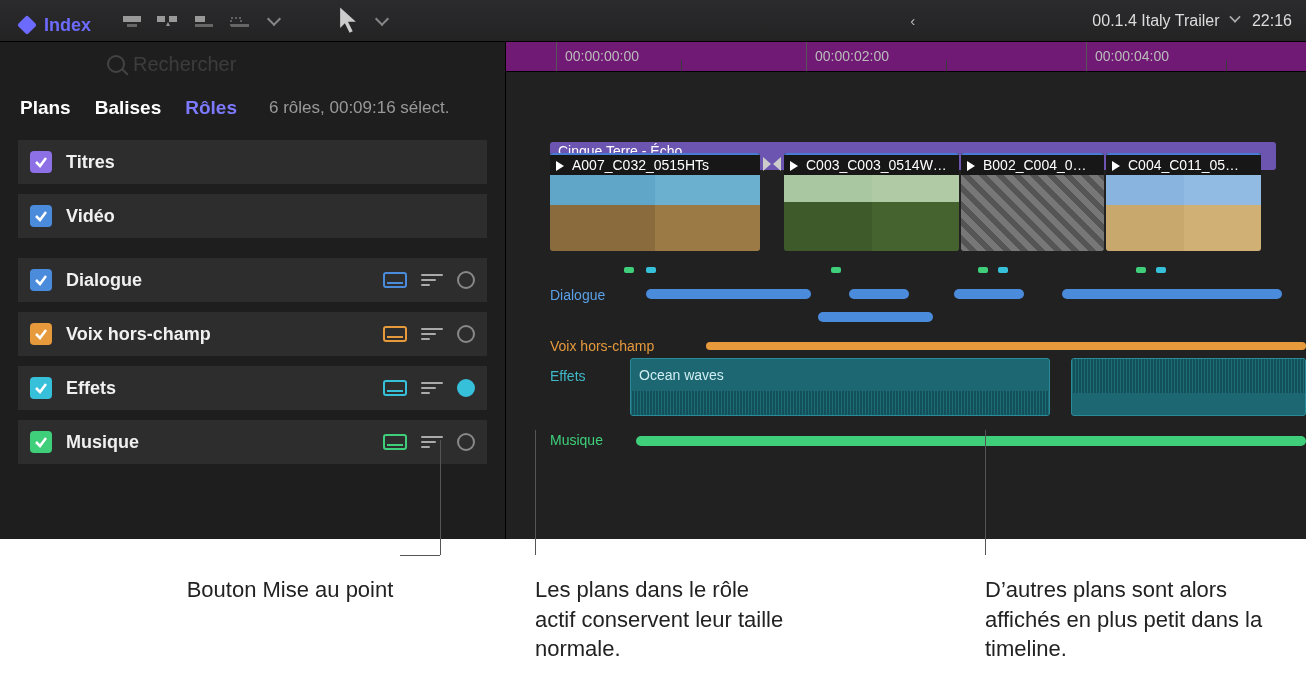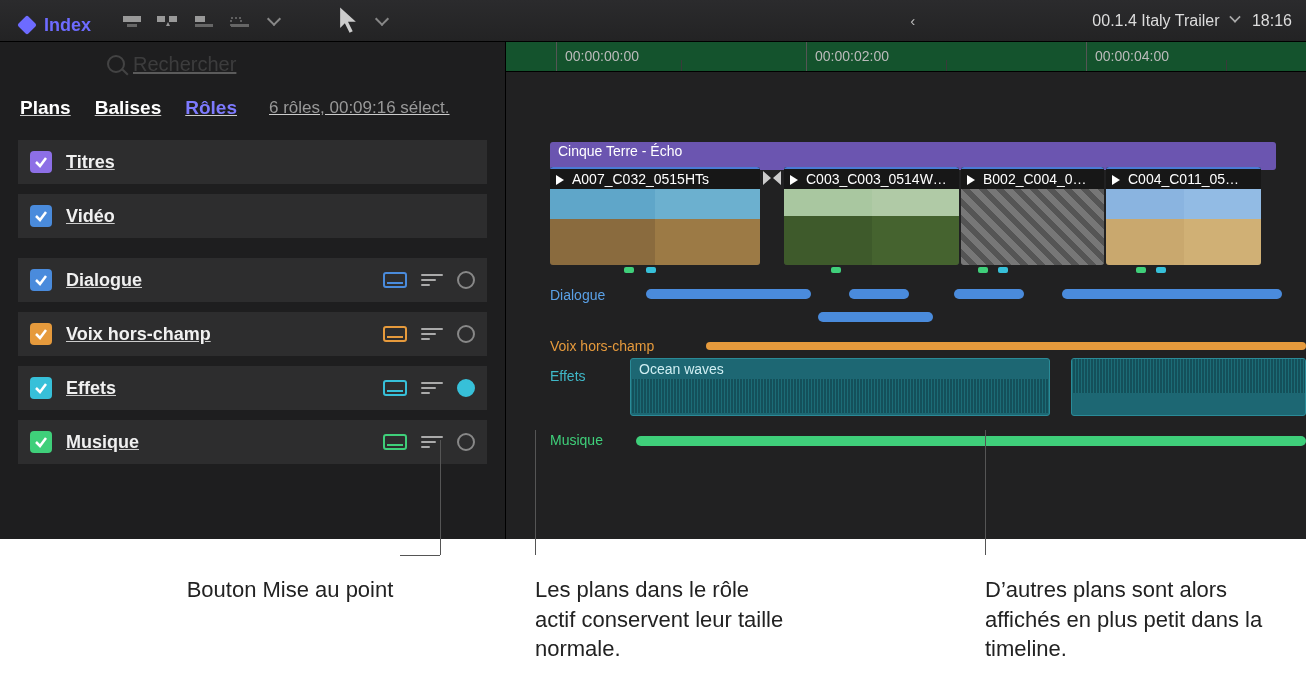--- a/index.html
+++ b/index.html
@@ -137,7 +137,7 @@
       <span>00.1.4 Italy Trailer</span>
       <span class="chev"></span>
     </div>
-    <div class="time-disp">18:16</div>
+    <div class="time-disp">22:16</div>
   </div>
 
   <div class="body-row">

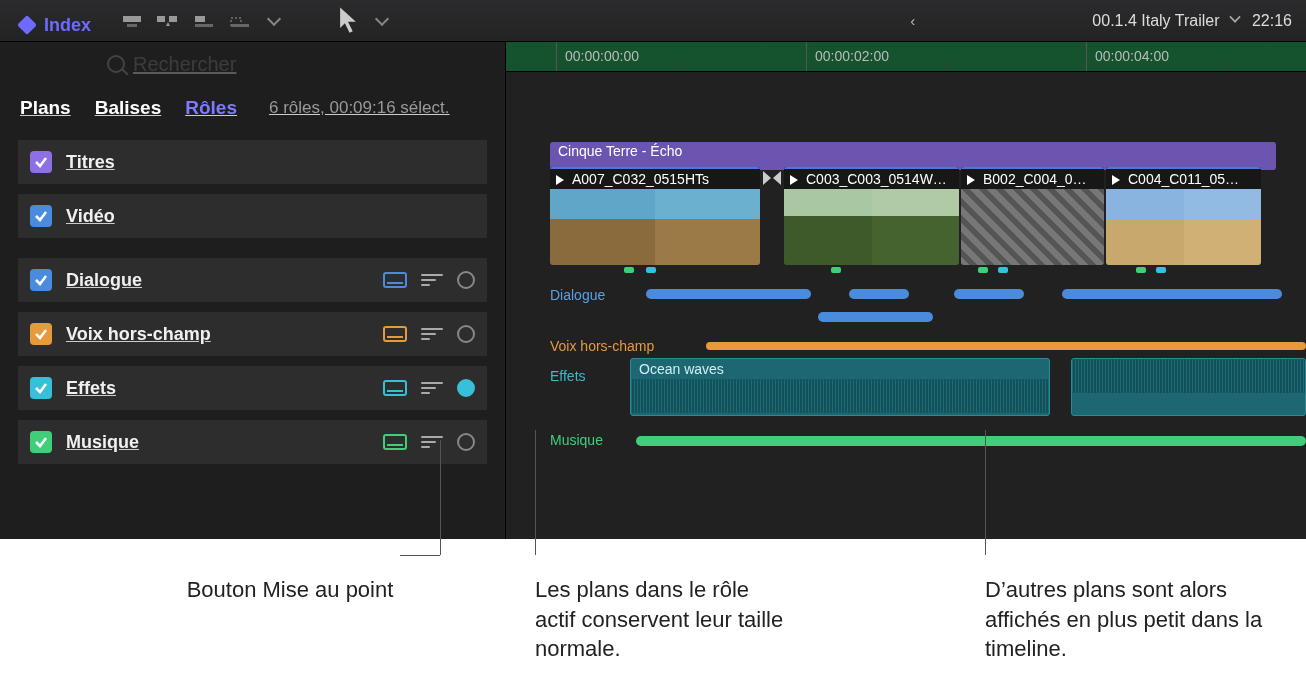--- a/index.html
+++ b/index.html
@@ -18,7 +18,7 @@
   .proj-title .chev { border-color:#aaa; transform:rotate(45deg) scale(.8); margin-left:6px;}
   .time-disp { color:#ddd; font-size:16px; margin-right:4px;}
 
-  .body-row { flex:1; display:flex; overflow:hidden;text-decoration:underline;}
+  .body-row { flex:1; display:flex; overflow:hidden;}
   .index-panel { width:506px; background:#1e1e1f; display:flex; flex-direction:column; border-right:1px solid #000;}
   .search-row { height:44px; display:flex; align-items:center; justify-content:center; opacity:.35;}
   .search-row .mag { width:18px;height:18px; border:2px solid #888; border-radius:50%; position:relative; margin-right:8px;}

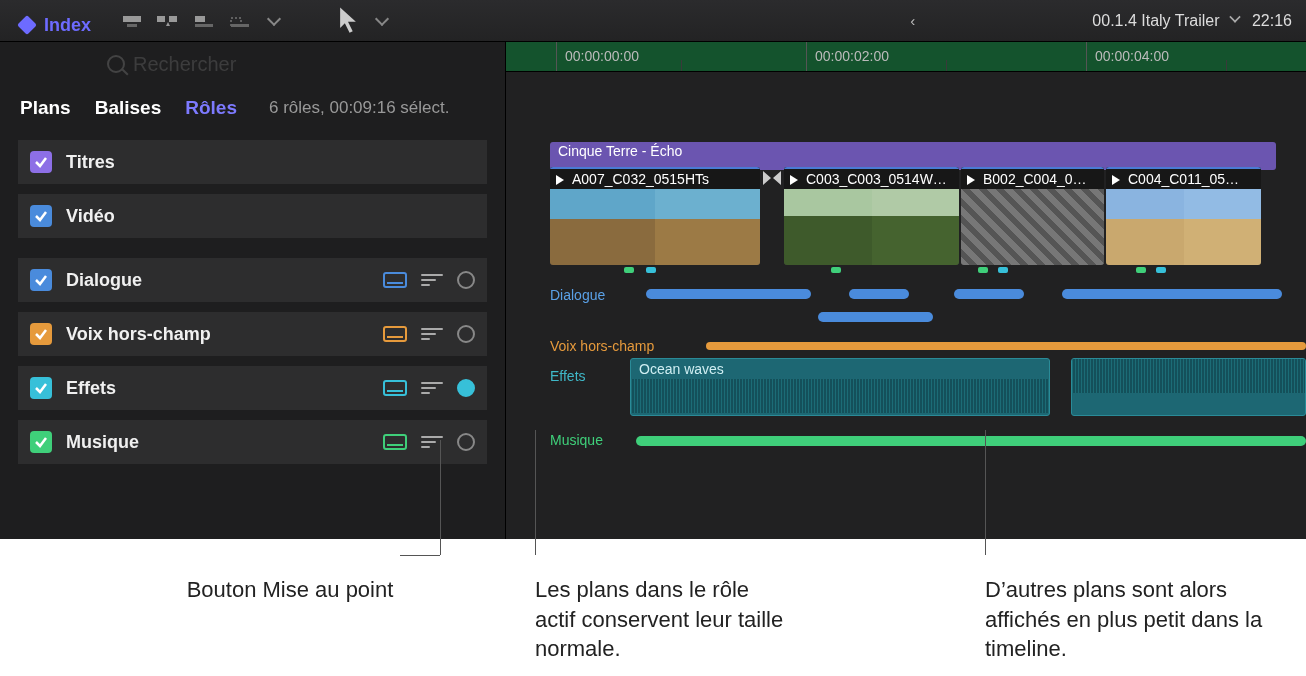--- a/index.html
+++ b/index.html
@@ -49,7 +49,7 @@
   .sep { height:10px; }
 
   .timeline { flex:1; position:relative; background:#212122; overflow:hidden;}
-  .ruler { height:30px; background:#14532d; border-bottom:1px solid #000; position:relative; font-size:14px; color:#bbb;}
+  .ruler { height:30px; background:#701a75; border-bottom:1px solid #000; position:relative; font-size:14px; color:#bbb;}
   .ruler .major { position:absolute; top:0; bottom:0; border-left:1px solid #555; padding-left:8px; padding-top:6px;}
   .ruler .minor { position:absolute; top:18px; bottom:0; border-left:1px solid #3a3a3a;}
   .title-bar { position:absolute; top:100px; left:44px; right:30px; height:28px; background:#6b55b0; color:#fff; font-size:14px; border-radius:3px; padding:1px 8px;}

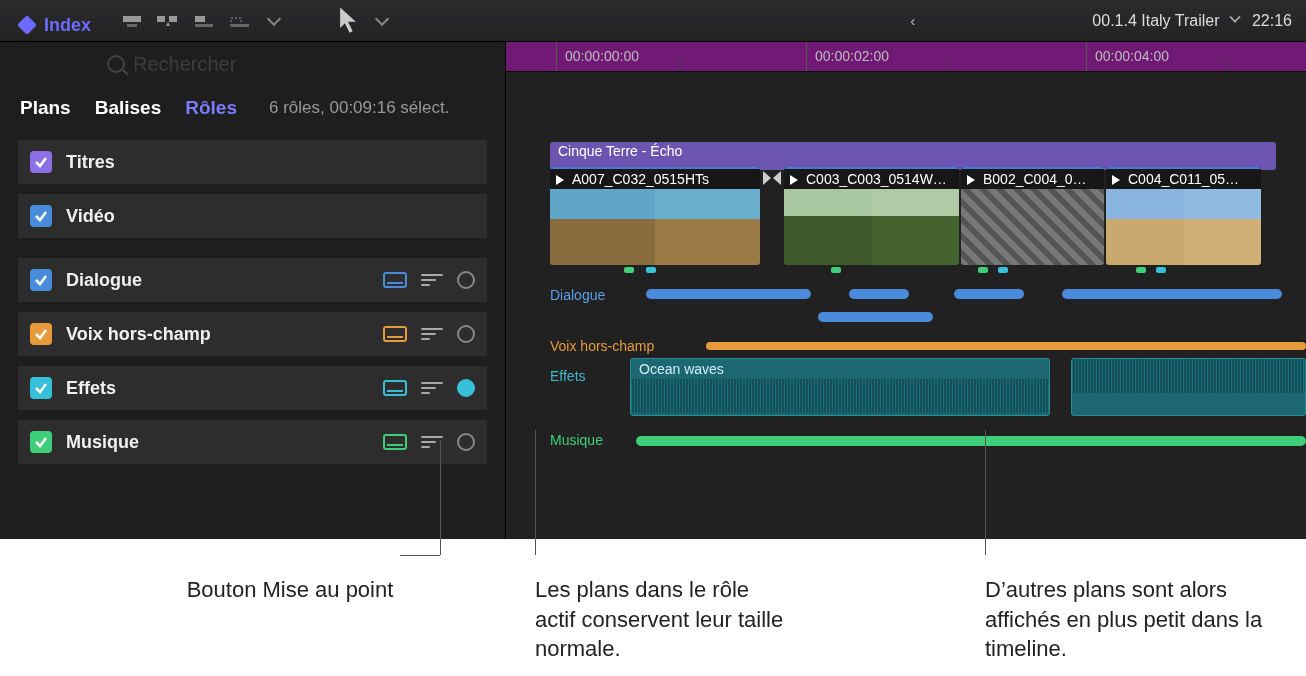--- a/index.html
+++ b/index.html
@@ -53,7 +53,7 @@
   .ruler .major { position:absolute; top:0; bottom:0; border-left:1px solid #555; padding-left:8px; padding-top:6px;}
   .ruler .minor { position:absolute; top:18px; bottom:0; border-left:1px solid #3a3a3a;}
   .title-bar { position:absolute; top:100px; left:44px; right:30px; height:28px; background:#6b55b0; color:#fff; font-size:14px; border-radius:3px; padding:1px 8px;}
-  .video-band { position:absolute; top:125px; left:44px; right:0; height:98px; display:flex; gap:2px;}
+  .video-band { position:absolute; top:111px; left:44px; right:0; height:98px; display:flex; gap:2px;}
   .clip { position:relative; background:#333; border-radius:3px; overflow:hidden; display:flex; flex-direction:column;}
   .clip .lab { height:22px; background:rgba(0,0,0,.55); color:#fff; font-size:14px; padding:2px 22px; border-top:2px solid #4a7bd4; position:relative;}
   .clip .lab:before{content:"";position:absolute;left:6px;top:6px;width:0;height:0;border-top:5px solid transparent;border-bottom:5px solid transparent;border-left:8px solid #fff;}

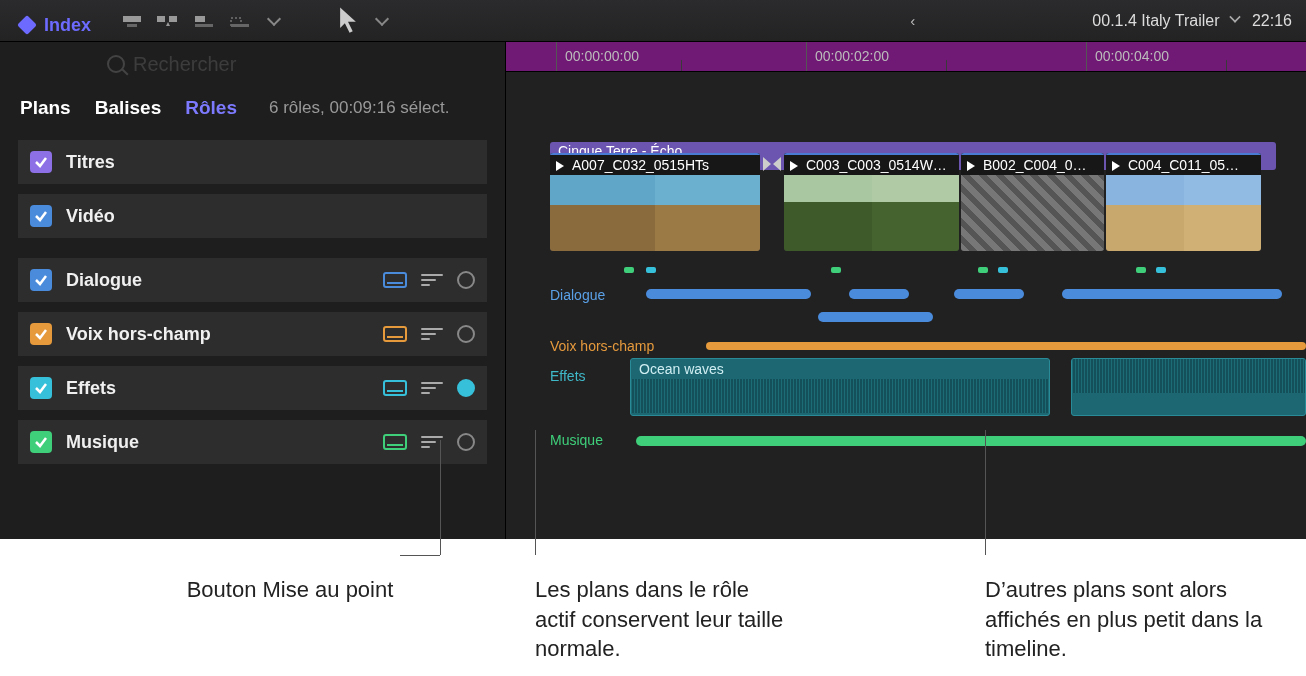--- a/index.html
+++ b/index.html
@@ -70,7 +70,7 @@
   .dlg-bar { position:absolute; top:247px; height:10px; background:#4a8bdc; border-radius:5px;}
   .voice-bar{ position:absolute; top:300px; height:8px; background:#e69a3c; border-radius:4px;}
   .fx-clip{ position:absolute; top:316px; height:58px; background:#1d6773; border:1px solid #2a8b98; border-radius:3px; overflow:hidden;}
-  .fx-clip .fxlab{ font-size:14px; color:#cfeef2; padding:2px 8px;}
+  .fx-clip .fxlab{ font-size:14px; color:#cfeef2; padding:8px 8px;}
   .fx-clip .wave{ height:34px; background:linear-gradient(#14505a,#14505a); position:relative;}
   .fx-clip .wave:before{content:"";position:absolute;inset:0;background:repeating-linear-gradient(90deg,#2aa0aa 0 1px,transparent 1px 3px);opacity:.35;}
   .music-bar{position:absolute; top:394px; height:10px; background:#3fcf7a; border-radius:5px;}

